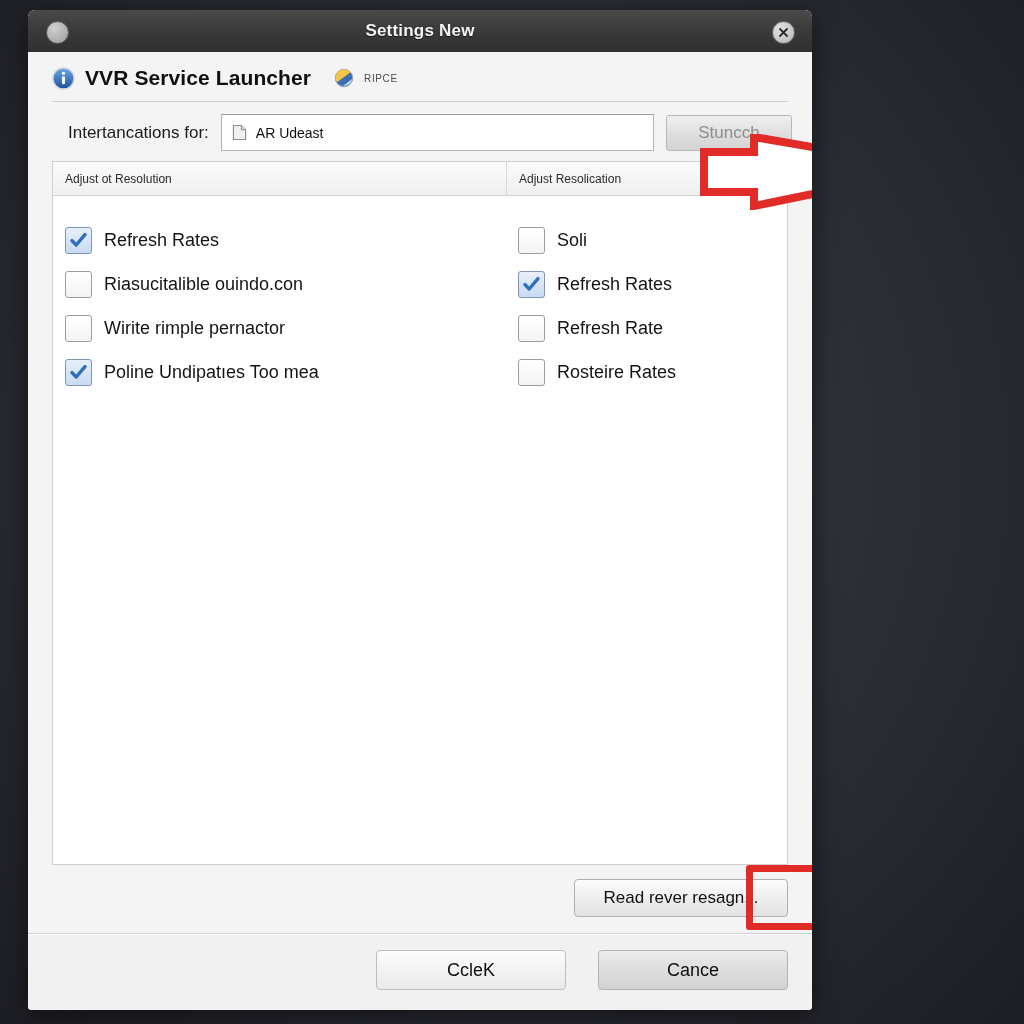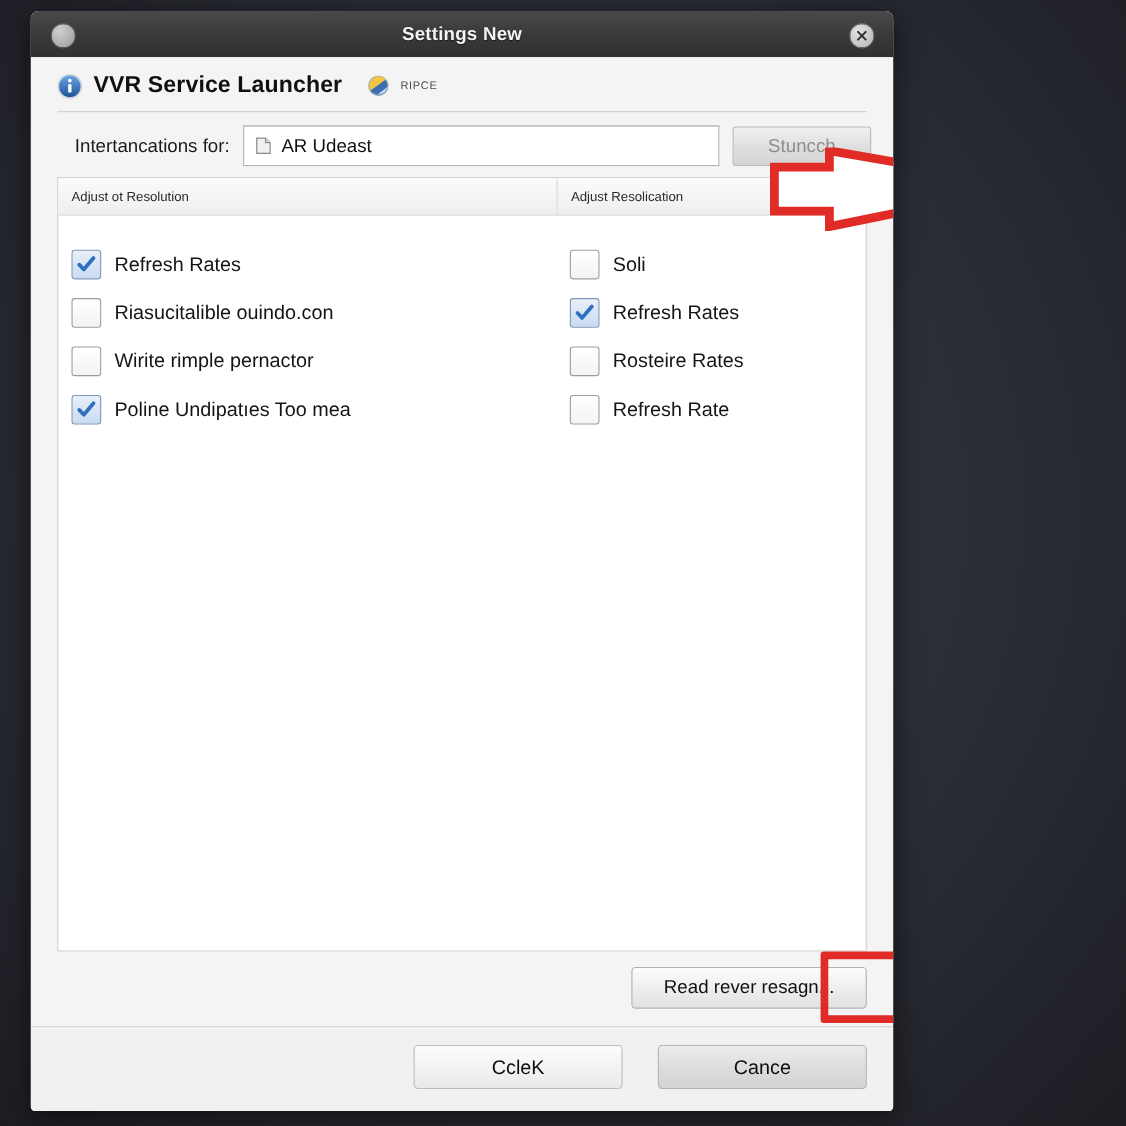--- a/index.html
+++ b/index.html
@@ -126,7 +126,7 @@
     cursor: pointer;
   }
   #doc-icon { width: 15px; height: 17px; flex:0 0 auto; }
-  #combo-value { font-size: 17px; color: #111; }
+  #combo-value { font-size: 14px; color: #111; }
   #launch-btn {
     flex: 0 0 auto;
     min-width: 126px;

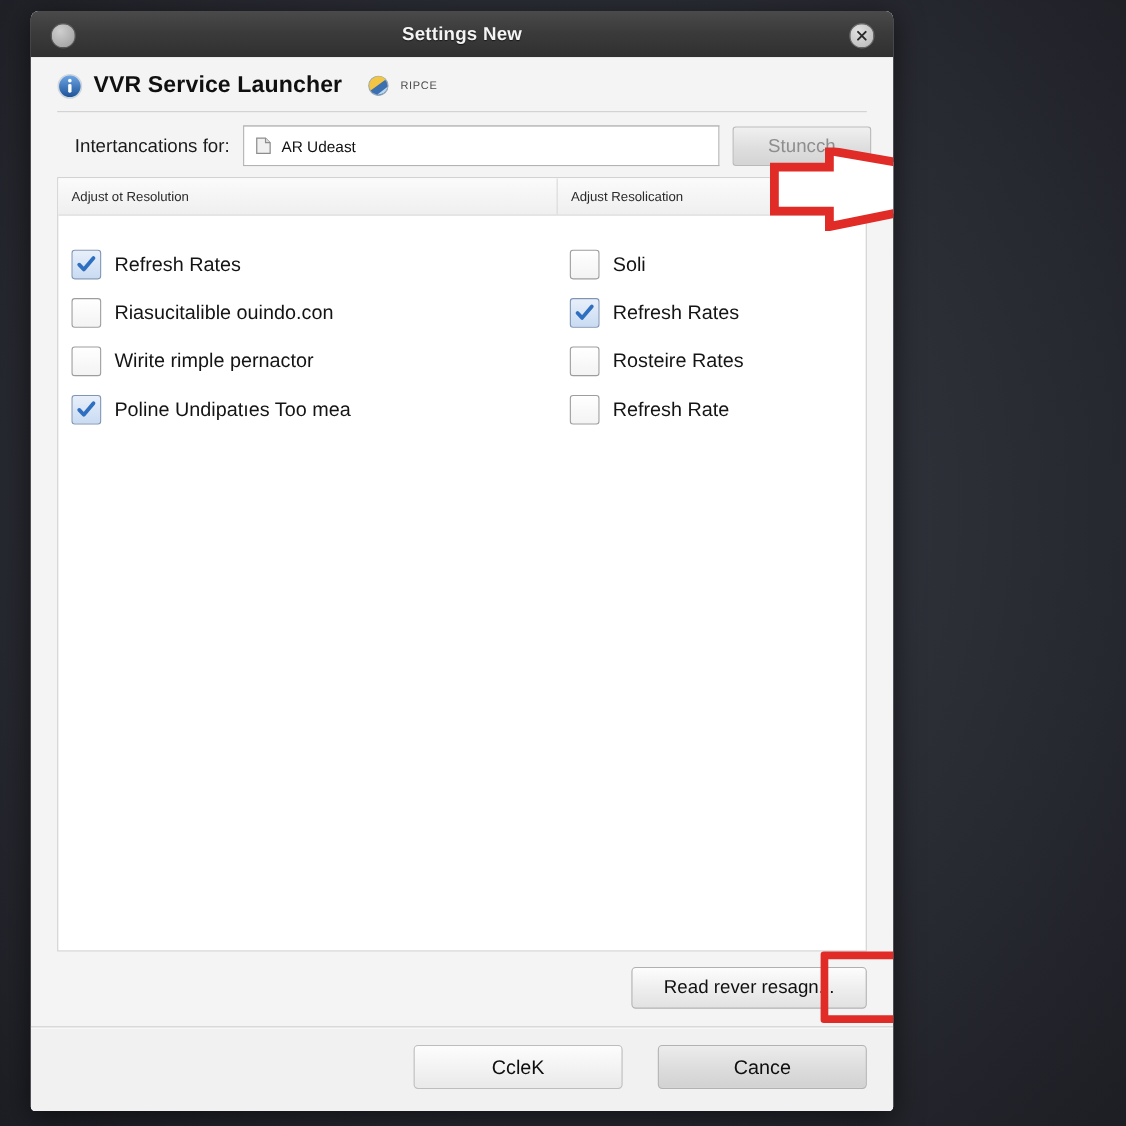--- a/index.html
+++ b/index.html
@@ -365,11 +365,11 @@
             </div>
             <div class="chk-row">
               <div class="chk-box"></div>
+              <span class="chk-label">Refresh Rate</span>
+            </div>
+            <div class="chk-row">
+              <div class="chk-box"></div>
               <span class="chk-label">Rosteire Rates</span>
-            </div>
-            <div class="chk-row">
-              <div class="chk-box"></div>
-              <span class="chk-label">Refresh Rate</span>
             </div>
           </div>
       </div>

